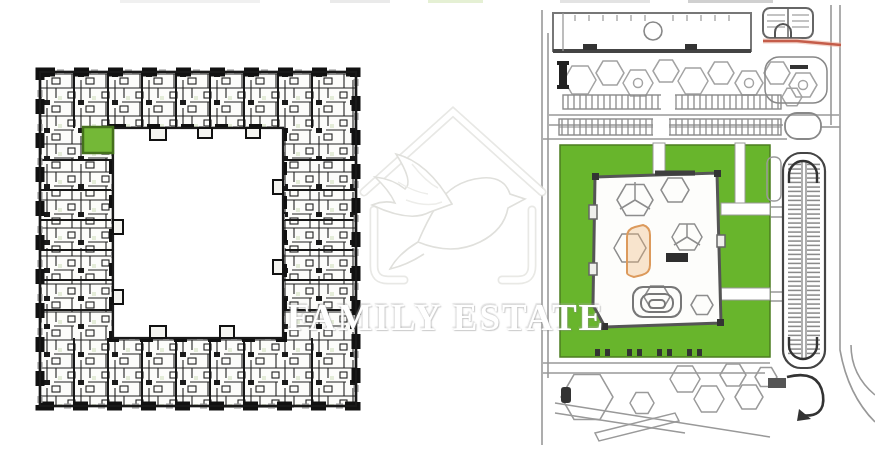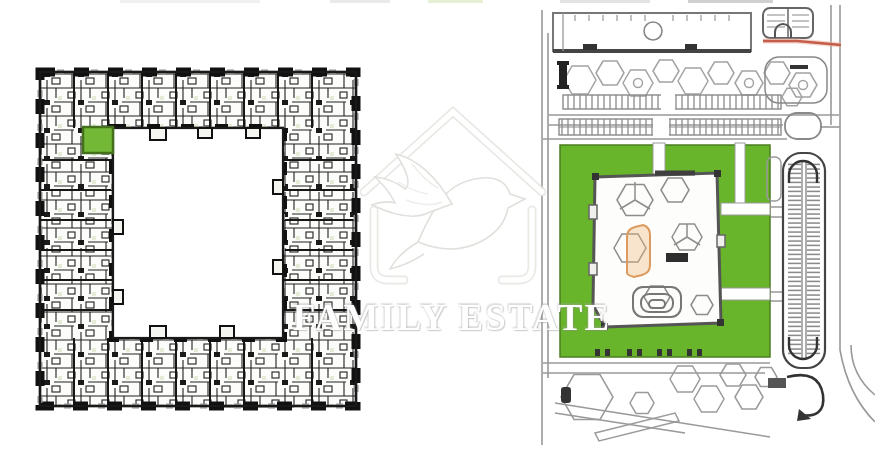--- a/index.html
+++ b/index.html
@@ -4,7 +4,7 @@
 <style>
   html,body{margin:0;padding:0;background:#ffffff;}
   .canvas{position:relative;width:875px;height:450px;background:#ffffff;overflow:hidden;
-          font-family:"Liberation Sans",sans-serif;text-align:center;}
+          font-family:"Liberation Sans",sans-serif;}
   .plan{position:absolute;}
   .wm-text{
     position:absolute;left:287px;top:295px;width:330px;

